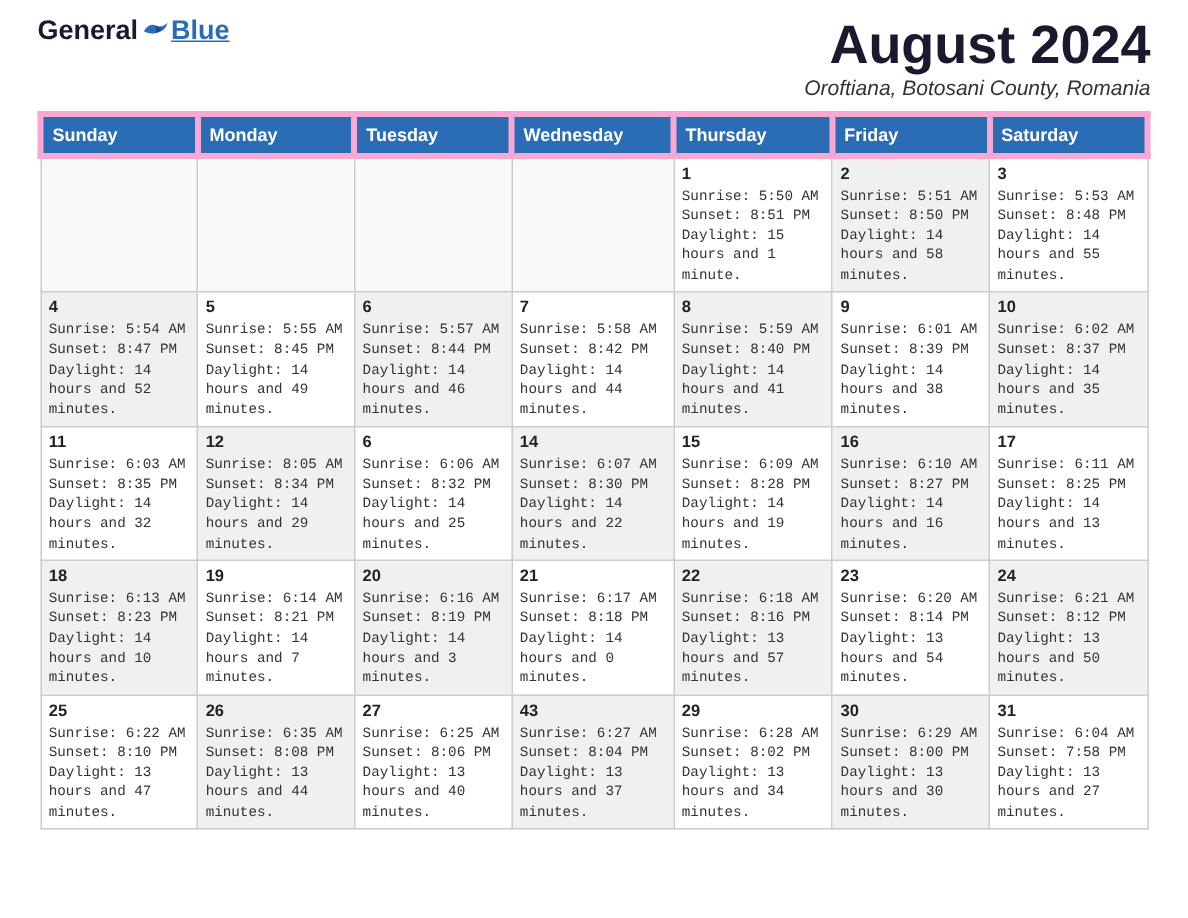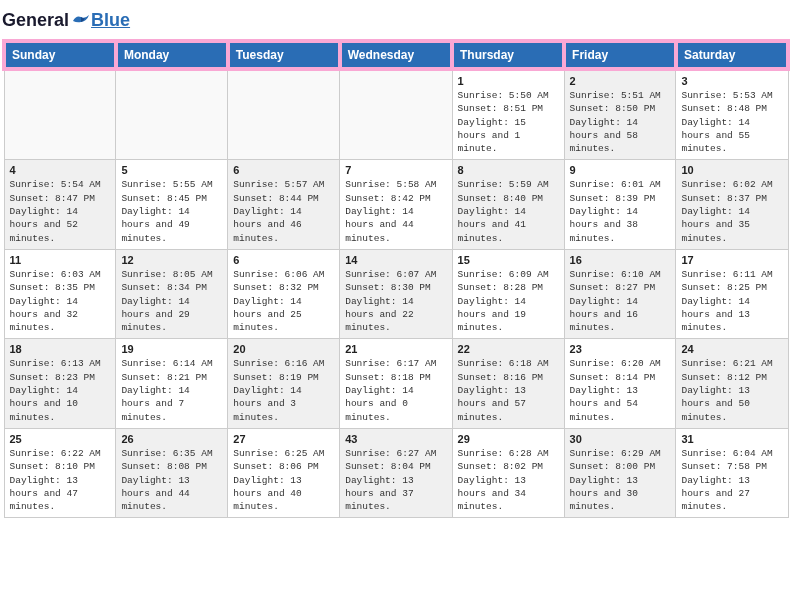--- a/index.html
+++ b/index.html
@@ -13,7 +13,7 @@
     .container {
       width: 792px;
       height: 612px;
-      padding: 10px 2px;
+      padding: 10px 25px;
     }
     .header {
       display: flex;

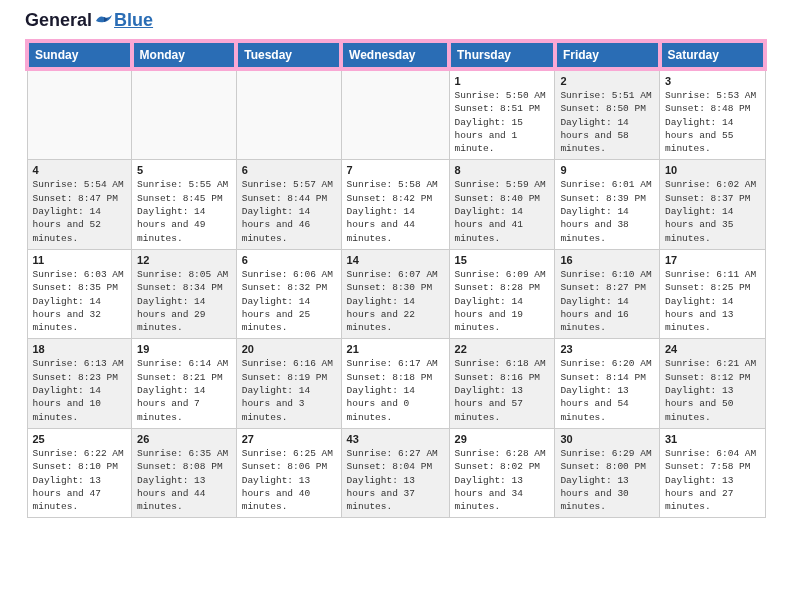--- a/index.html
+++ b/index.html
@@ -117,6 +117,10 @@
         <span class="logo-blue">Blue</span>
       </div>
     </div>
+    <div class="title-section">
+      <div class="month-year">August 2024</div>
+      <div class="location">Oroftiana, Botosani County, Romania</div>
+    </div>
   </div>
 
   <table class="calendar">

